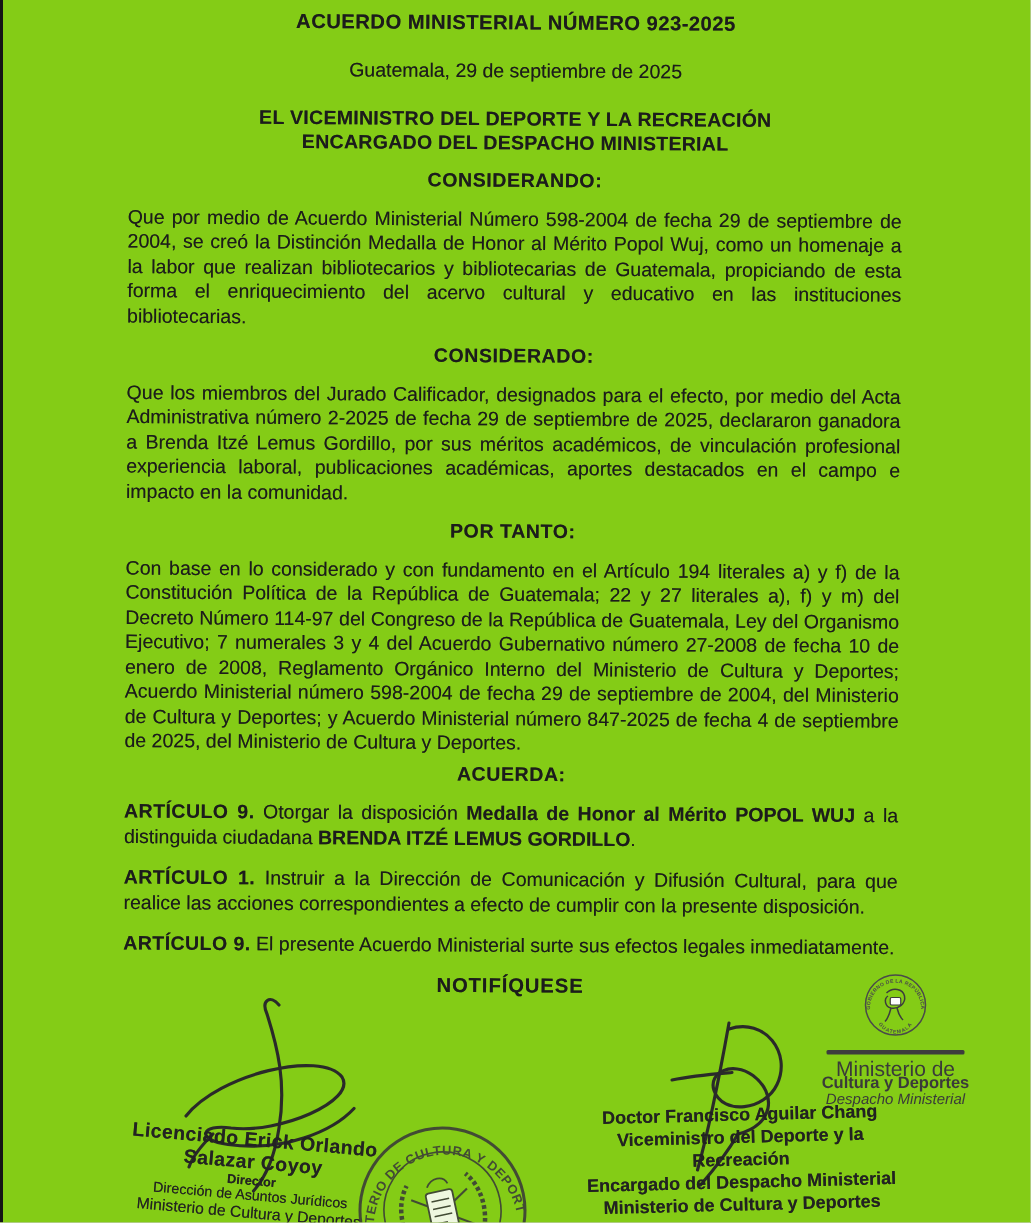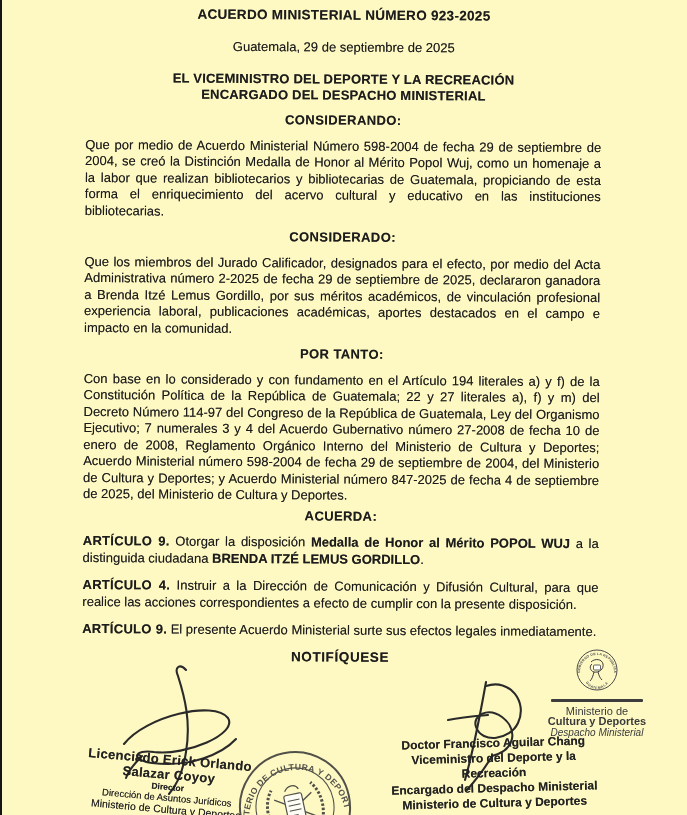--- a/index.html
+++ b/index.html
@@ -4,7 +4,7 @@
 <style>
   html,body{margin:0;padding:0;background:#e8e8e8;}
   .page{
-    position:relative;width:687px;height:815px;background:#fef9c3;
+    position:relative;width:687px;height:815px;background:#84cc16;
     overflow:hidden;font-family:"Liberation Sans",sans-serif;color:#1c1c1c;
     box-shadow:0 0 4px rgba(0,0,0,.3);
   }

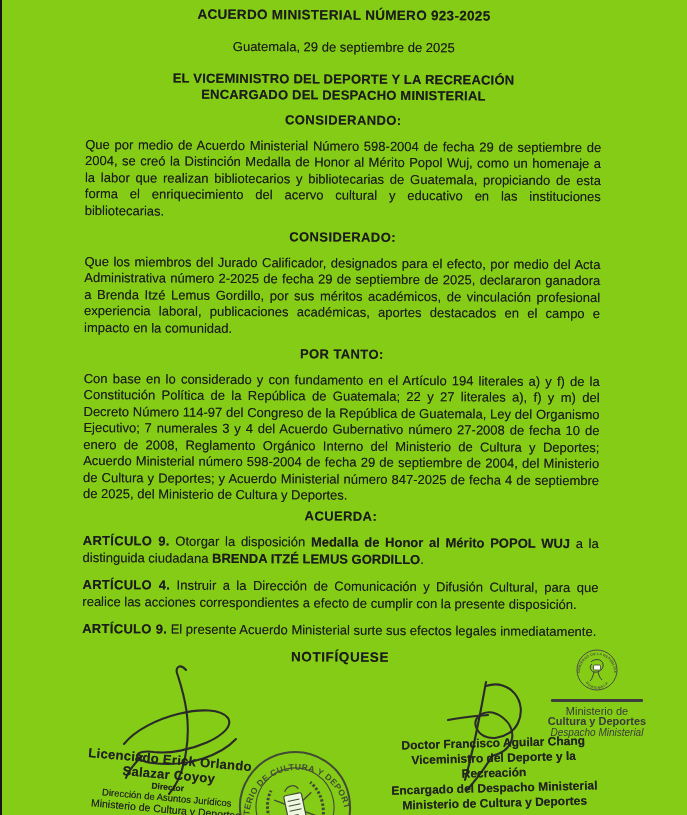--- a/index.html
+++ b/index.html
@@ -73,7 +73,7 @@
 
     <p class="article"><b class="lbl">ARTÍCULO 9.</b><span> Otorgar la disposición </span><b>Medalla de Honor al Mérito POPOL WUJ</b><span> a la distinguida ciudadana </span><b>BRENDA ITZÉ LEMUS GORDILLO</b><span>.</span></p>
 
-    <p class="article"><b class="lbl">ARTÍCULO 4.</b><span> Instruir a la Dirección de Comunicación y Difusión Cultural, para que realice las acciones correspondientes a efecto de cumplir con la presente disposición.</span></p>
+    <p class="article"><b class="lbl">ARTÍCULO 1.</b><span> Instruir a la Dirección de Comunicación y Difusión Cultural, para que realice las acciones correspondientes a efecto de cumplir con la presente disposición.</span></p>
 
     <p class="article"><b class="lbl">ARTÍCULO 9.</b><span> El presente Acuerdo Ministerial surte sus efectos legales inmediatamente.</span></p>
 

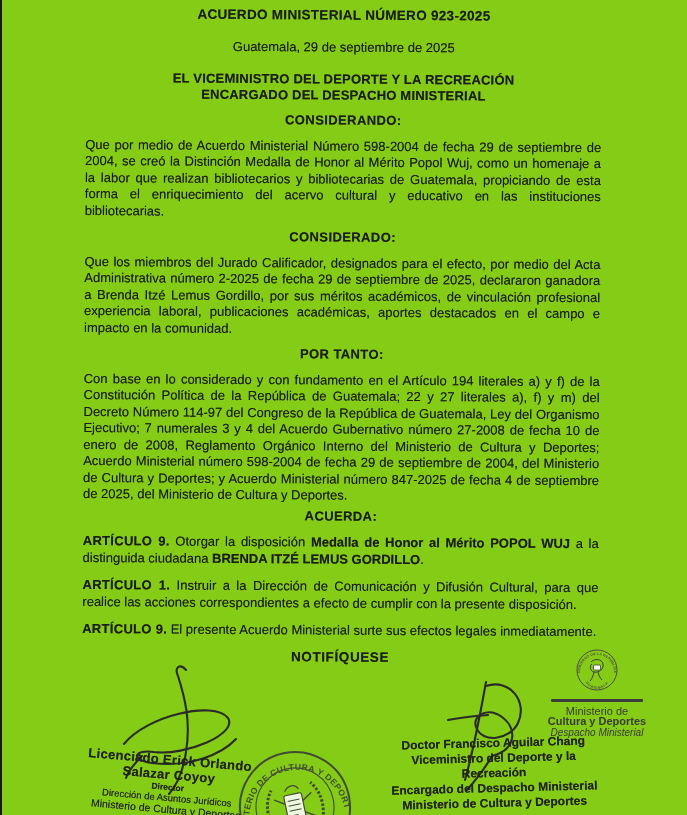--- a/index.html
+++ b/index.html
@@ -41,7 +41,7 @@
   }
   .gov-logo{position:absolute;left:545px;top:648px;width:104px;text-align:center;color:#3a3a3a;}
   .gov-logo .bar{width:92px;height:3px;background:#3d3d3d;margin:3px auto 4px;border-radius:1px;}
-  .gov-logo .g1{font-size:11px;line-height:10px;}
+  .gov-logo .g1{font-size:14px;line-height:10px;}
   .gov-logo .g2{font-size:11px;font-weight:bold;line-height:11px;}
   .gov-logo .g3{font-size:10px;line-height:11px;font-style:italic;}
   .stamp{position:absolute;left:236px;top:748px;transform:rotate(-12deg);opacity:.88;}

